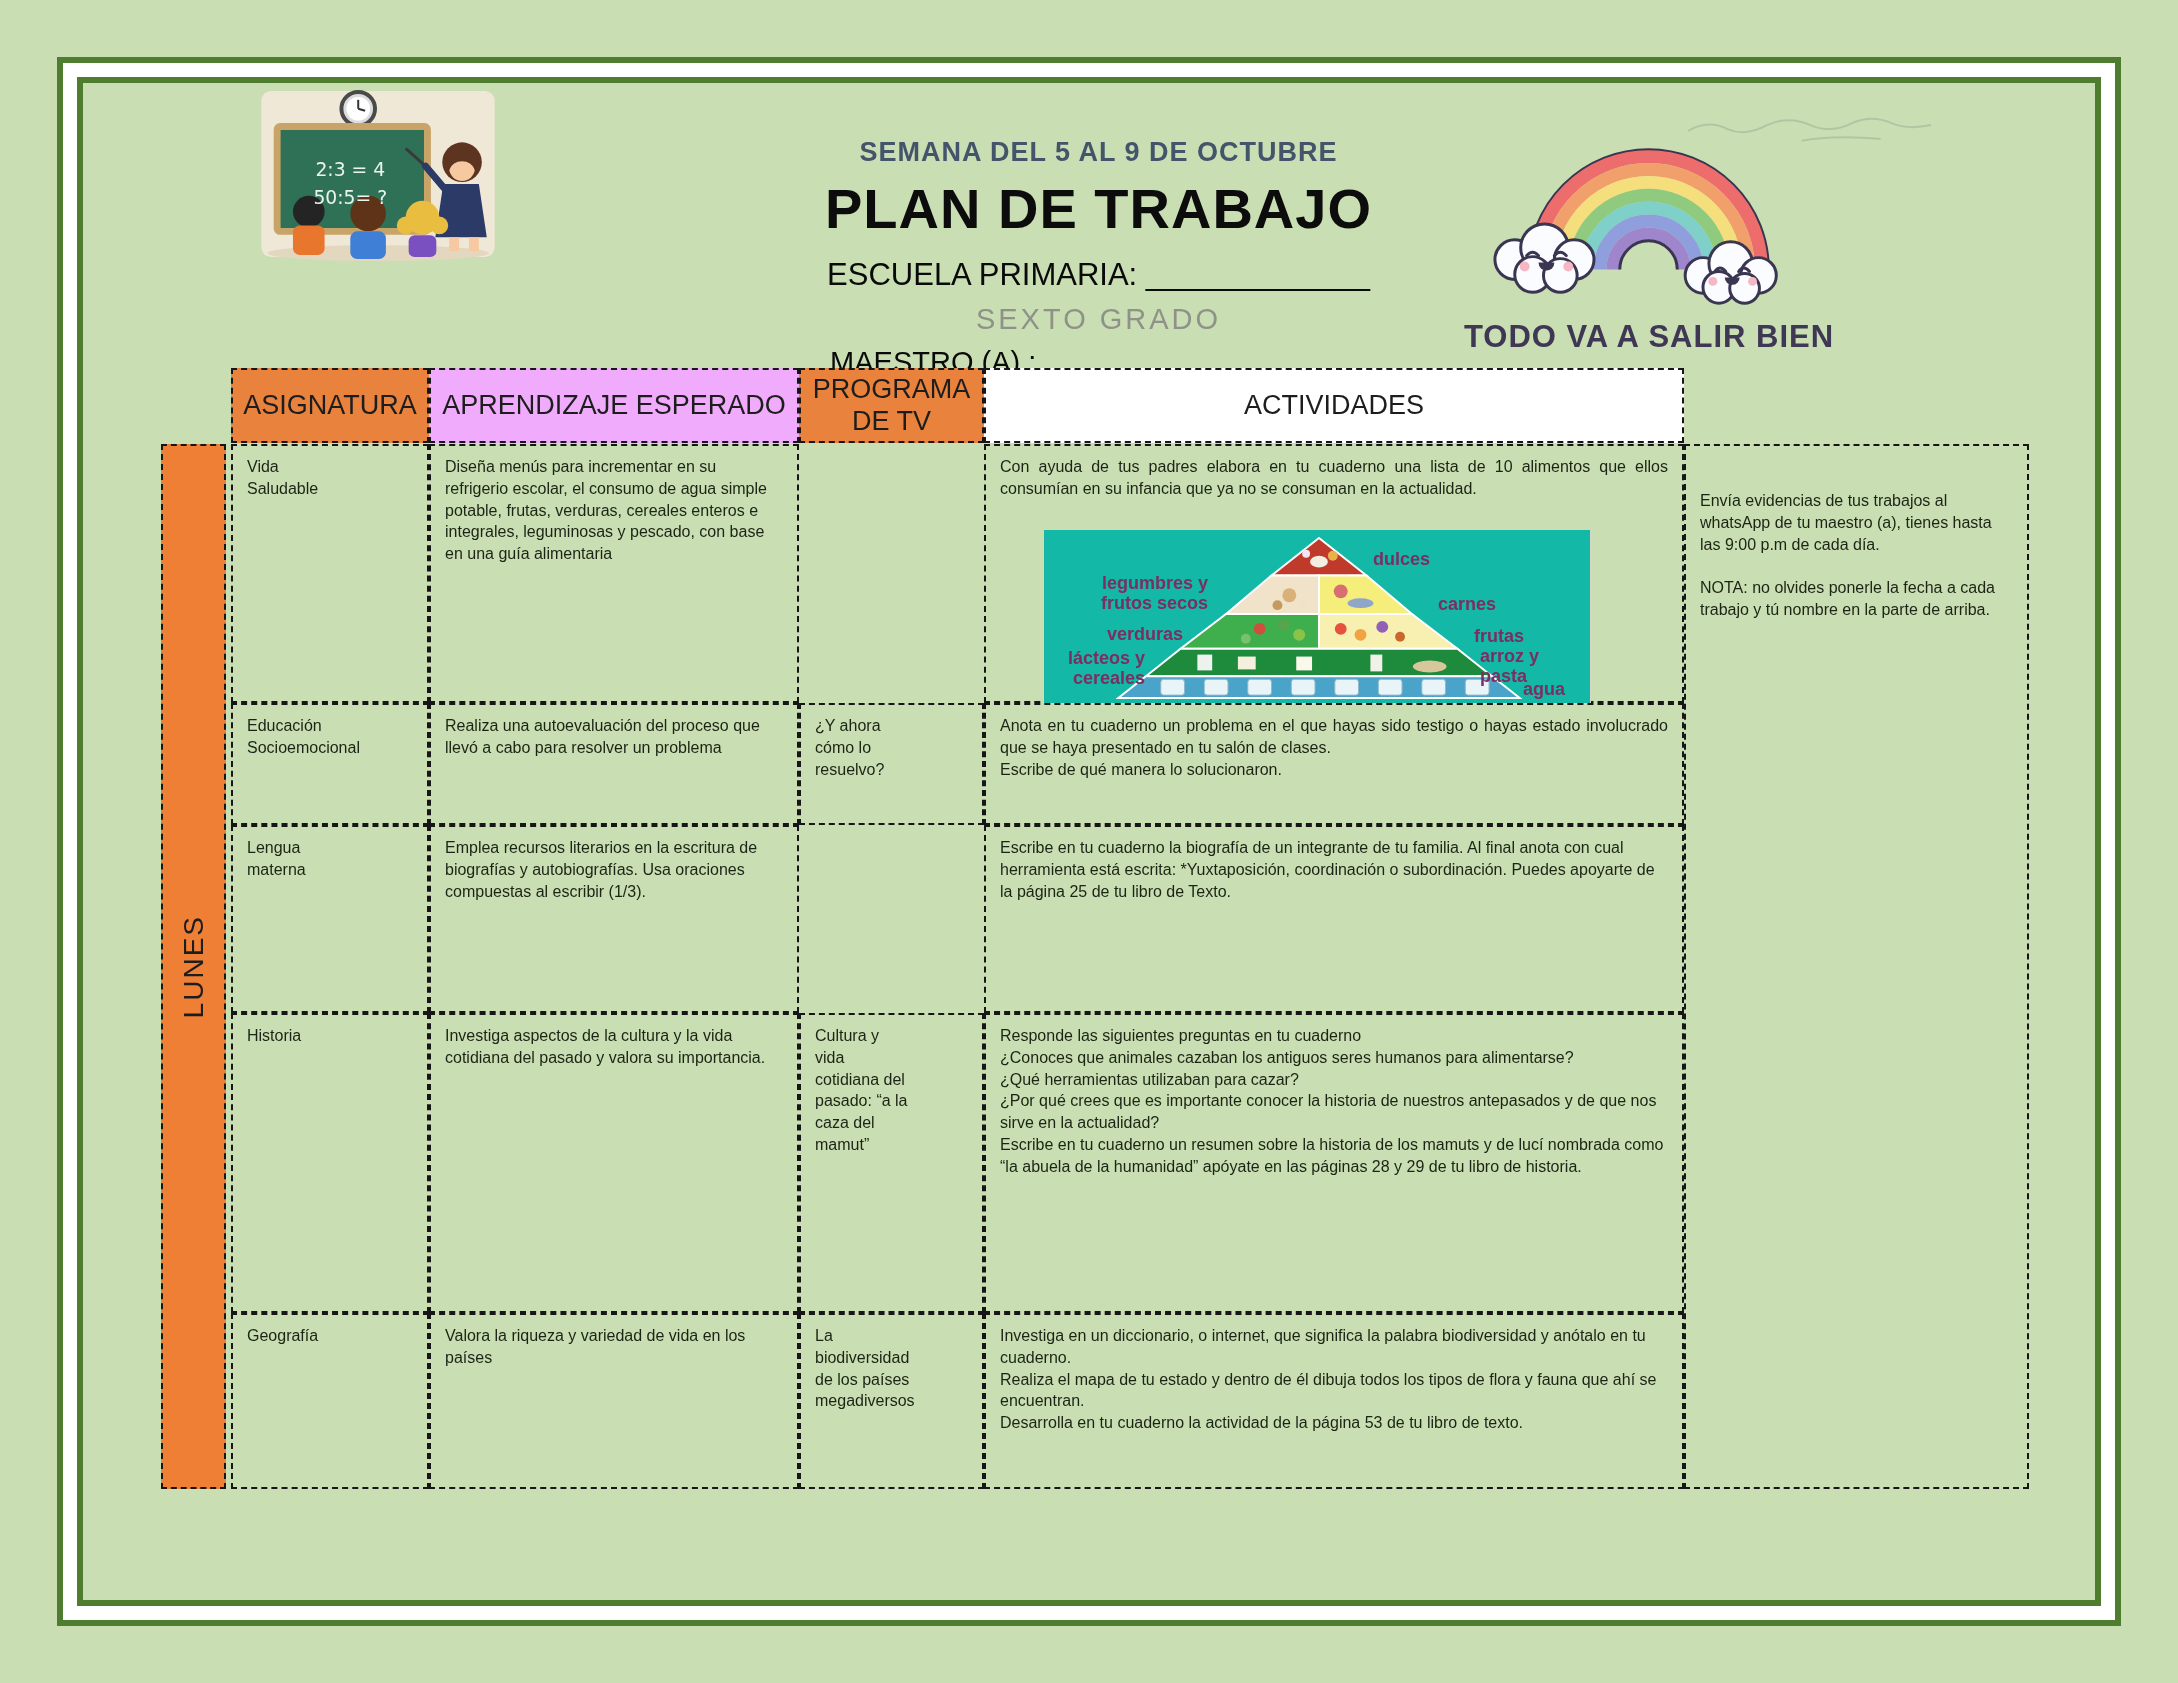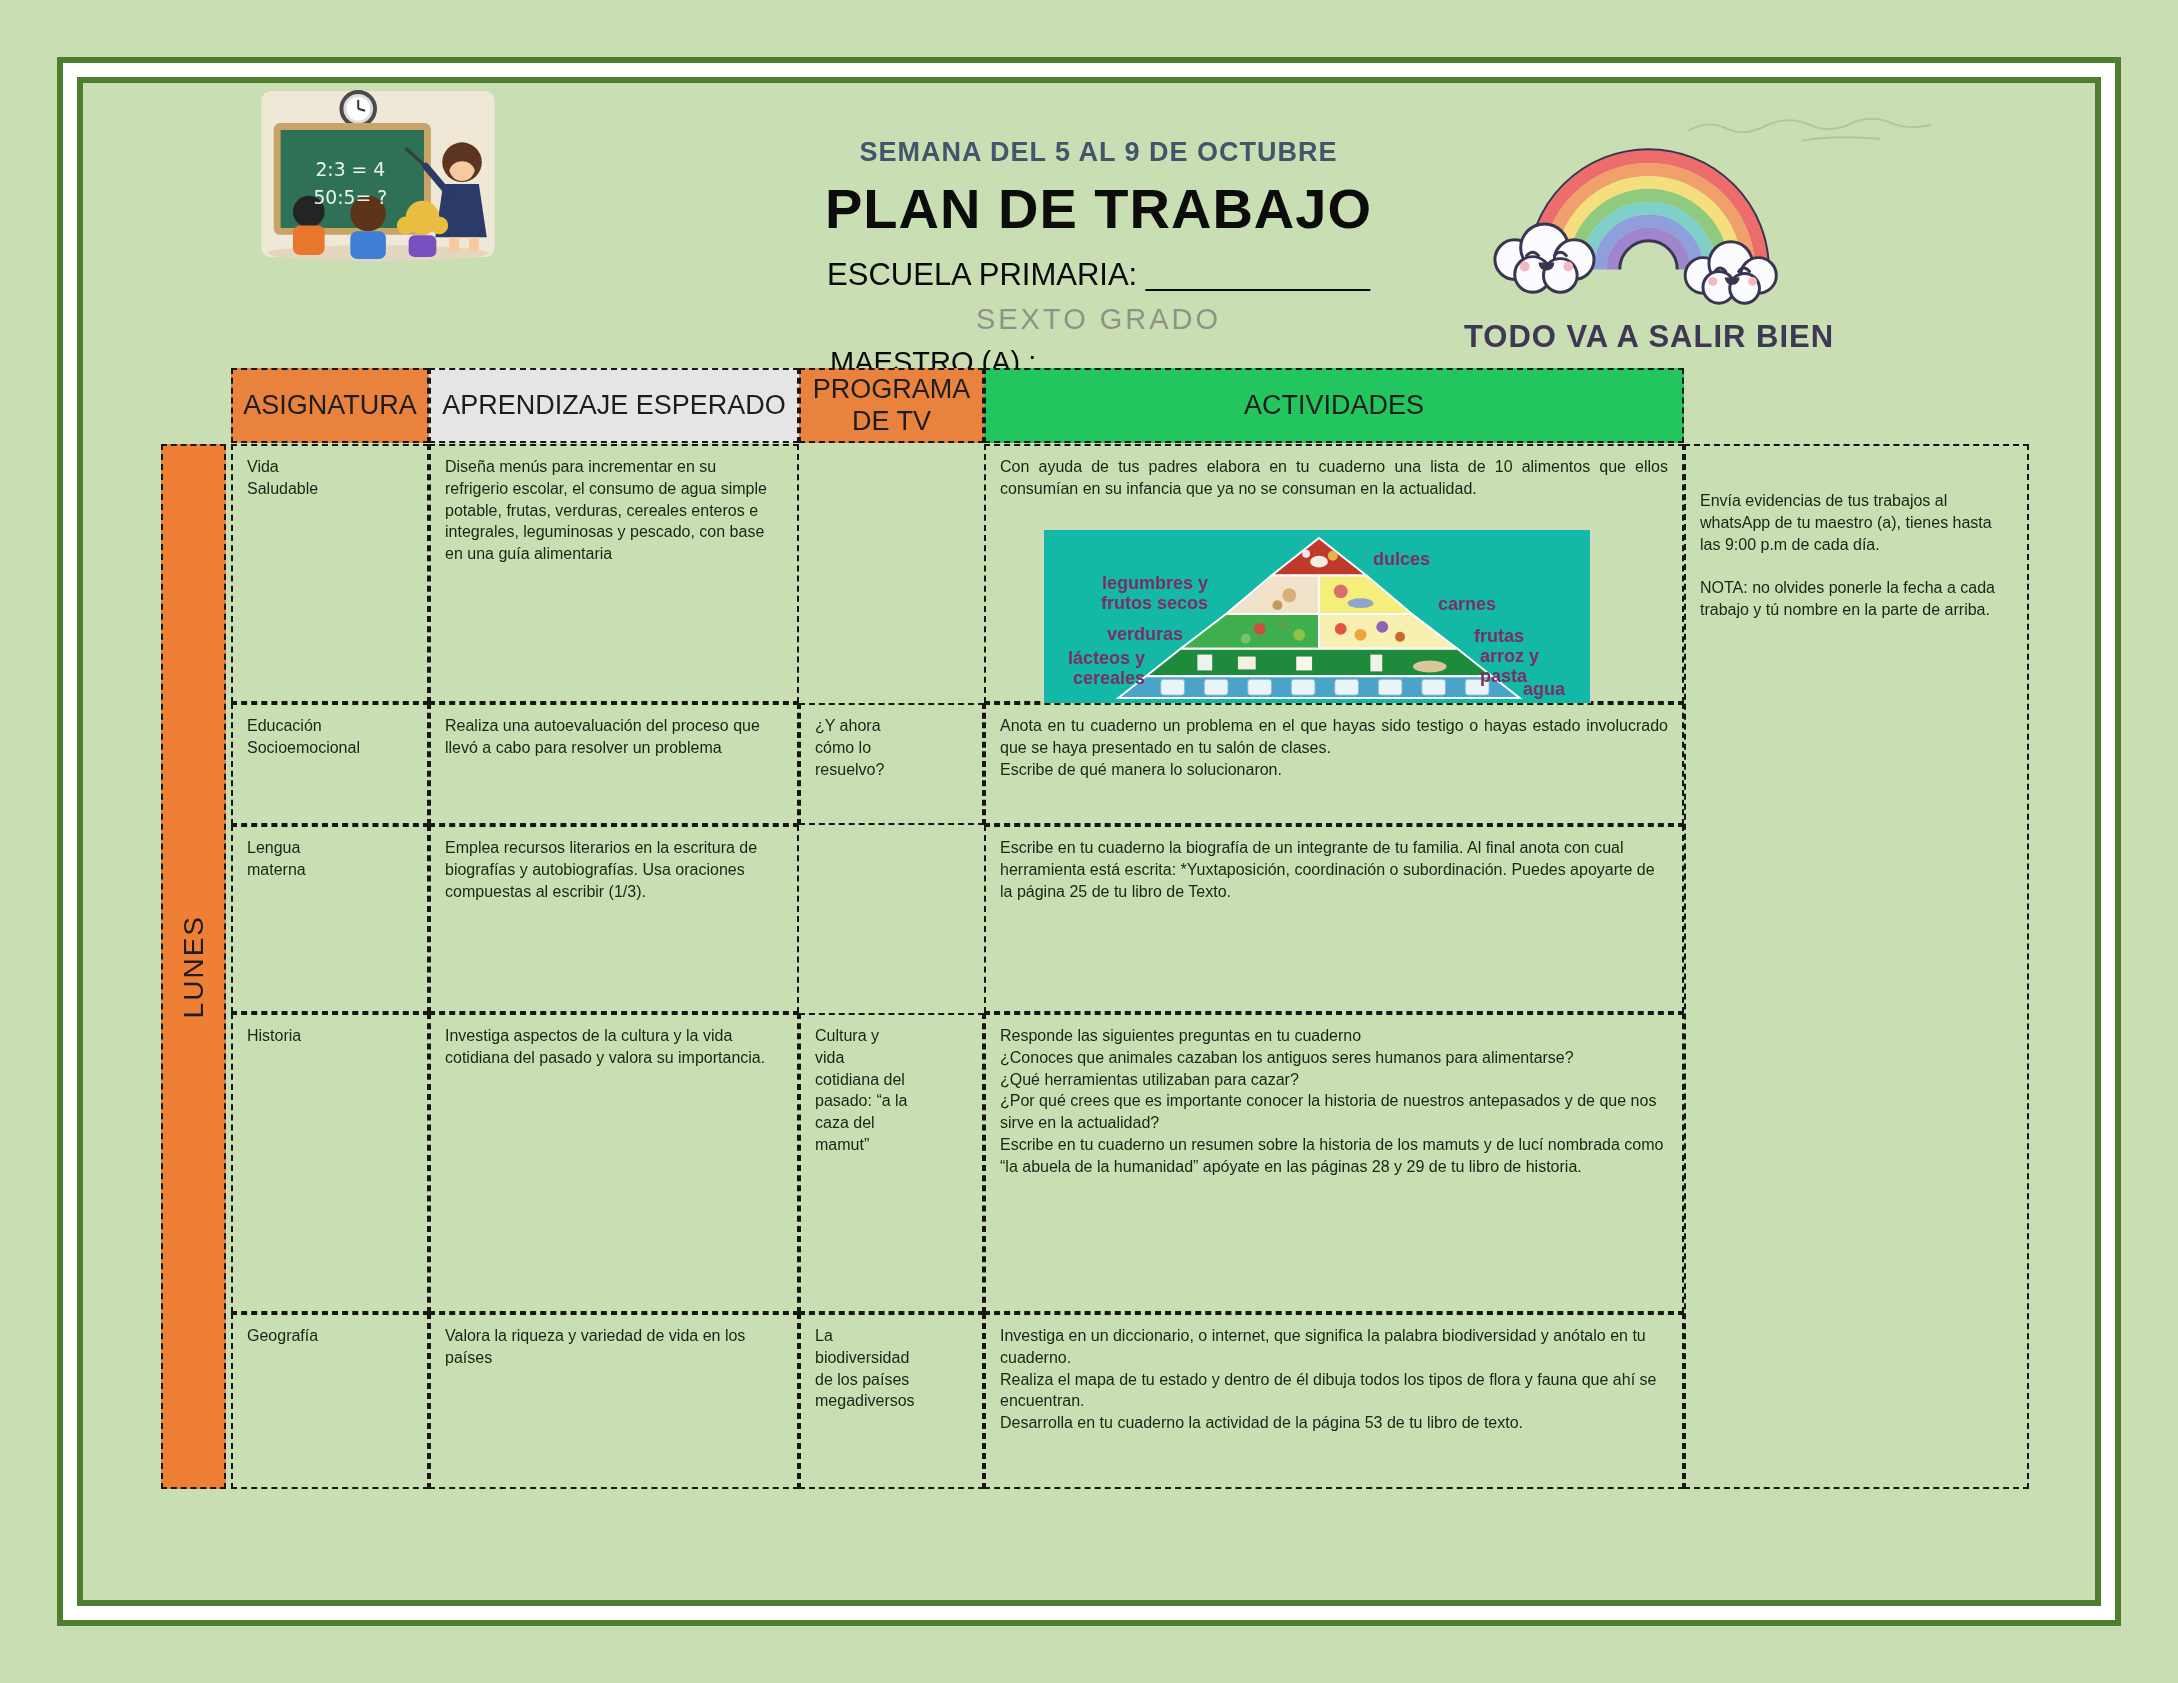--- a/index.html
+++ b/index.html
@@ -24,7 +24,7 @@
   .cell{position:absolute;border:2px dashed #161616;box-sizing:border-box;background:#c9deb2;}
   .hcell{display:flex;align-items:center;justify-content:center;text-align:center;font-size:27px;color:#1d1d1d;line-height:1.15;white-space:pre-line;}
   .hdark{background:#e8823c;}
-  .hlight{background:#e5e5e5;}
+  .hlight{background:#f0abfc;}
   .hact{background:#22c55e;}
   .daybar{background:#ee7f35;display:flex;align-items:center;justify-content:center;}
   .daytext{writing-mode:vertical-rl;transform:rotate(180deg);font-size:28px;letter-spacing:2px;color:#1d1d1d;}

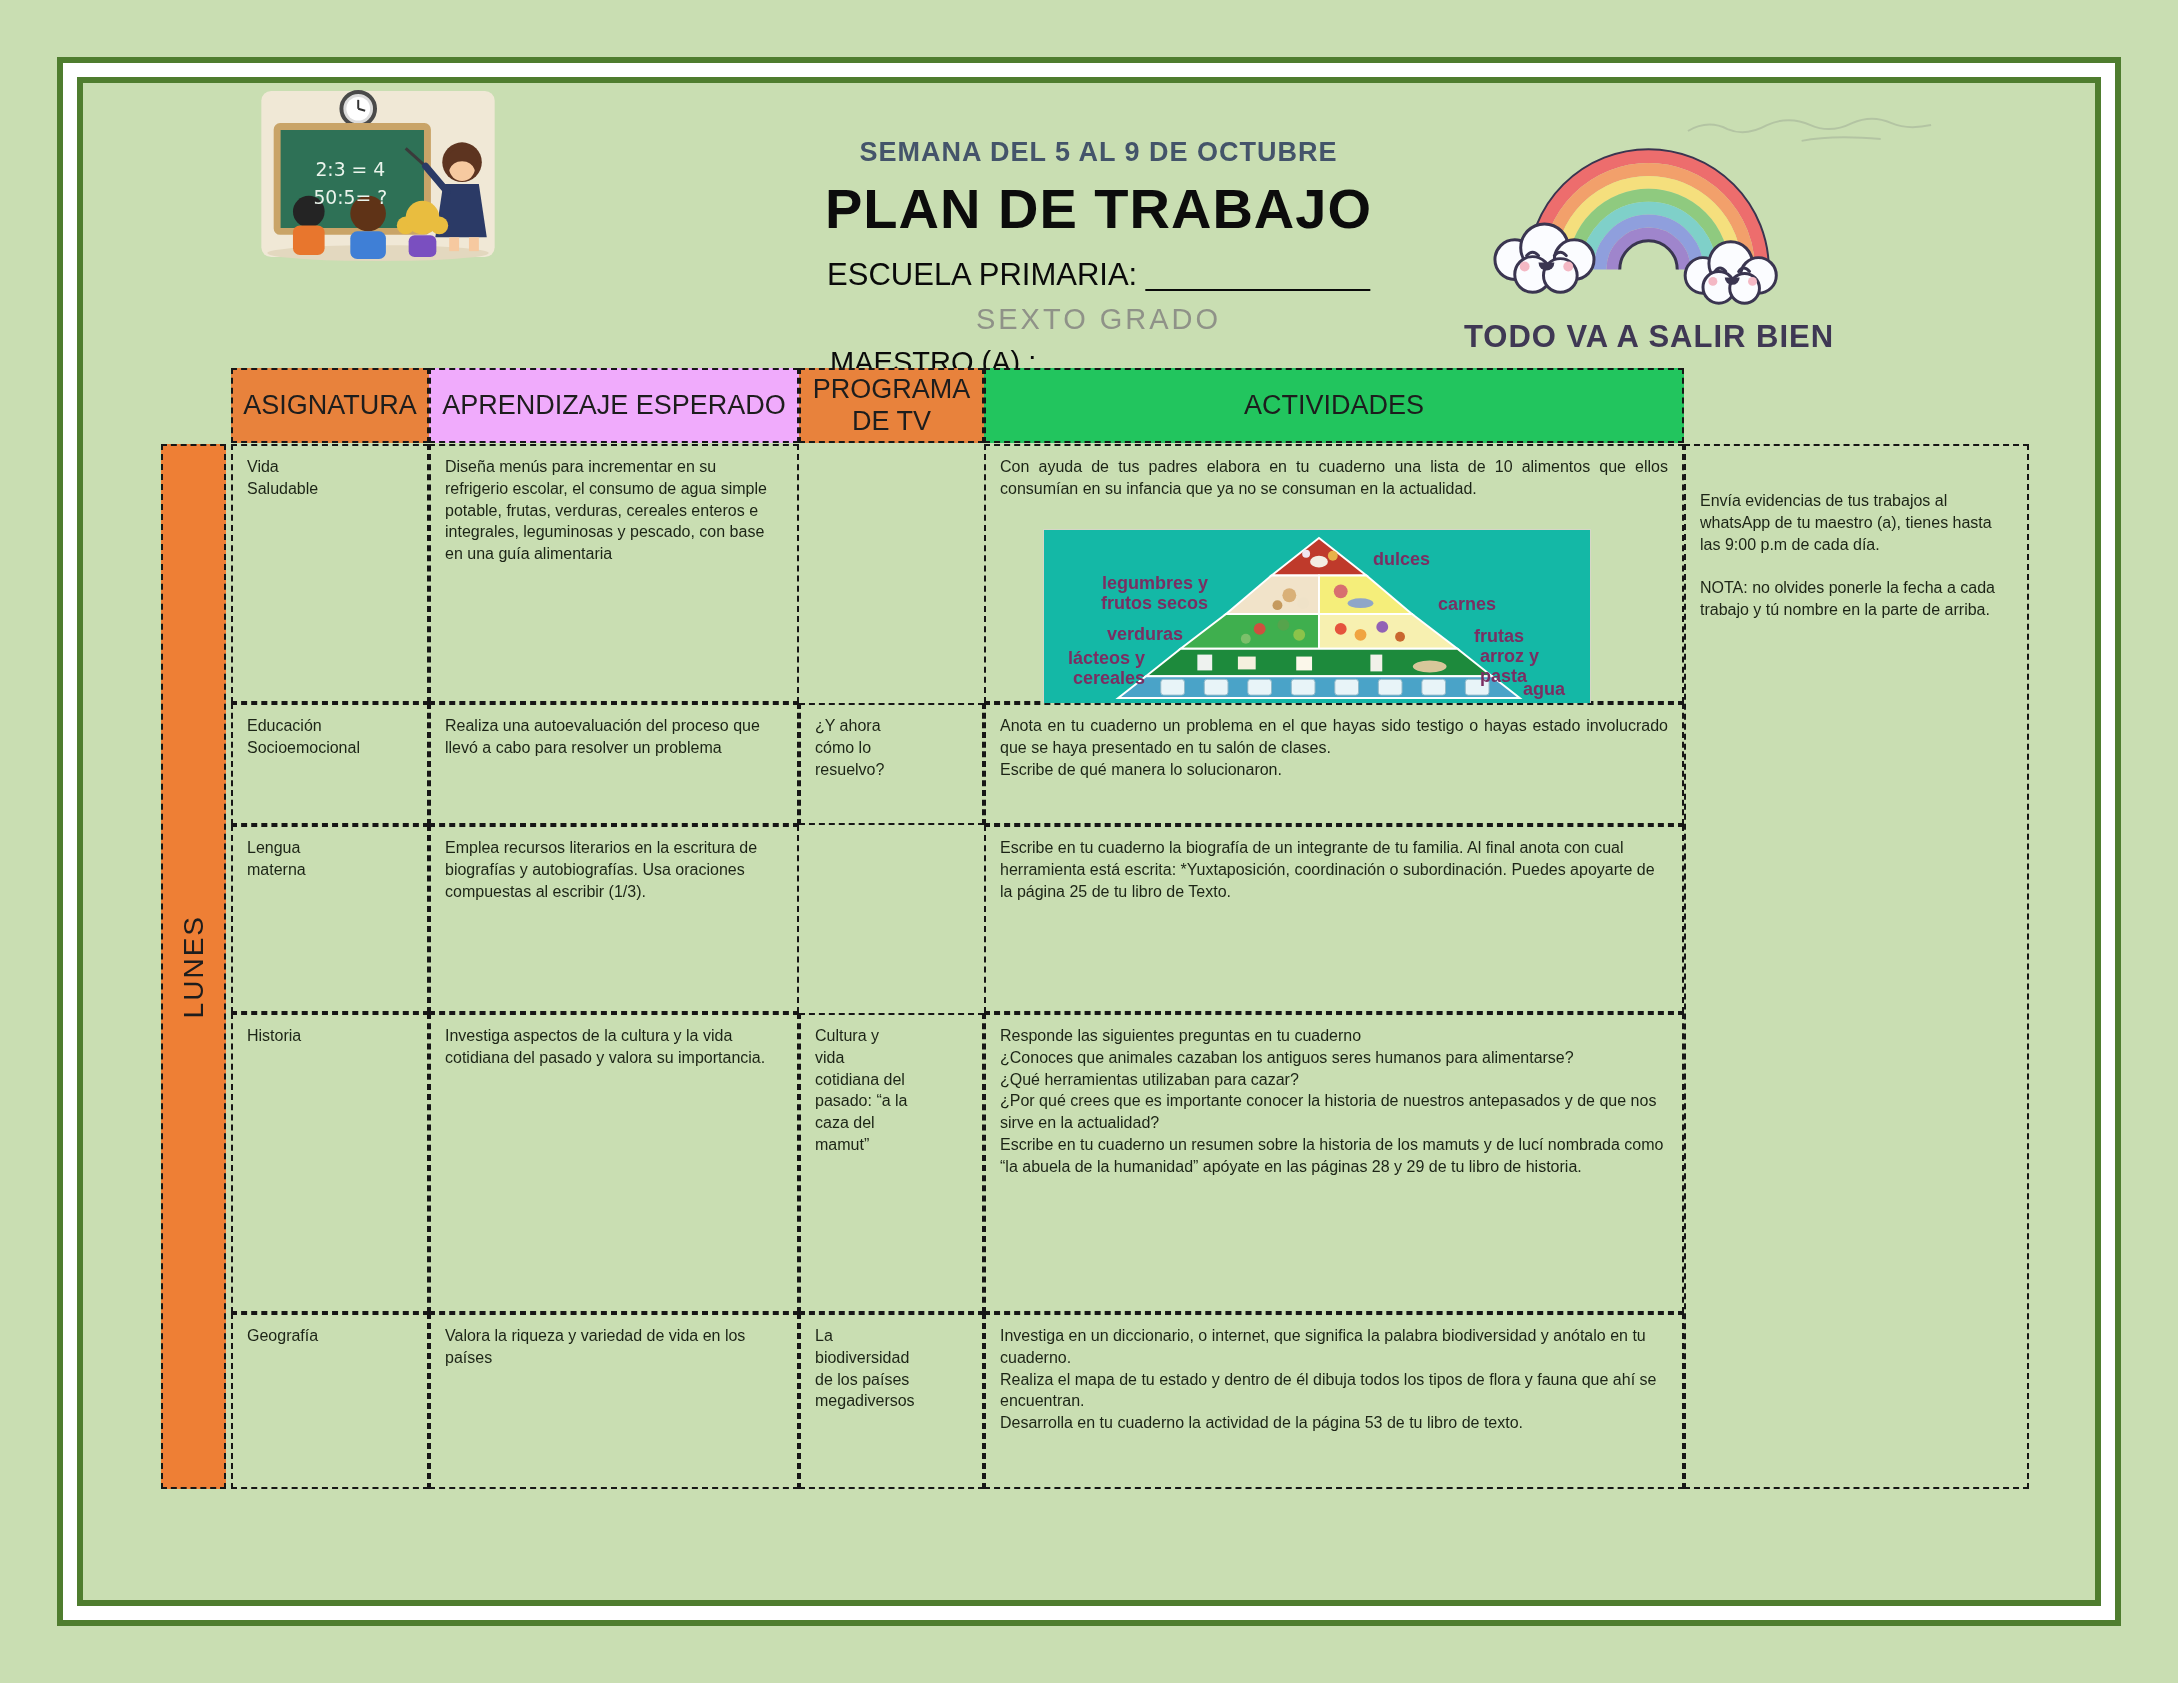--- a/index.html
+++ b/index.html
@@ -25,7 +25,7 @@
   .hcell{display:flex;align-items:center;justify-content:center;text-align:center;font-size:27px;color:#1d1d1d;line-height:1.15;white-space:pre-line;}
   .hdark{background:#e8823c;}
   .hlight{background:#f0abfc;}
-  .hact{background:#22c55e;}
+  .hact{background:#ffffff;}
   .daybar{background:#ee7f35;display:flex;align-items:center;justify-content:center;}
   .daytext{writing-mode:vertical-rl;transform:rotate(180deg);font-size:28px;letter-spacing:2px;color:#1d1d1d;}
   .body-text{padding:10px 14px;font-size:16px;line-height:1.36;white-space:pre-line;}

